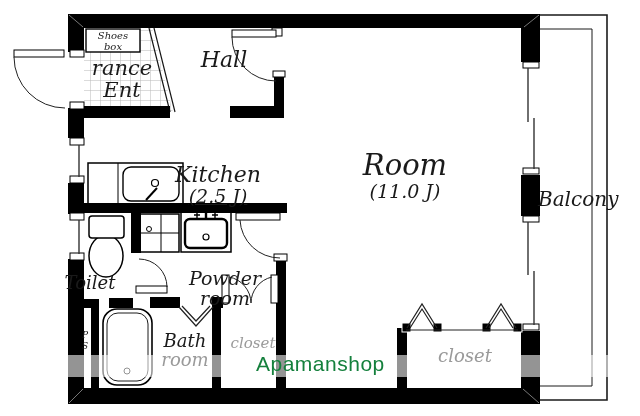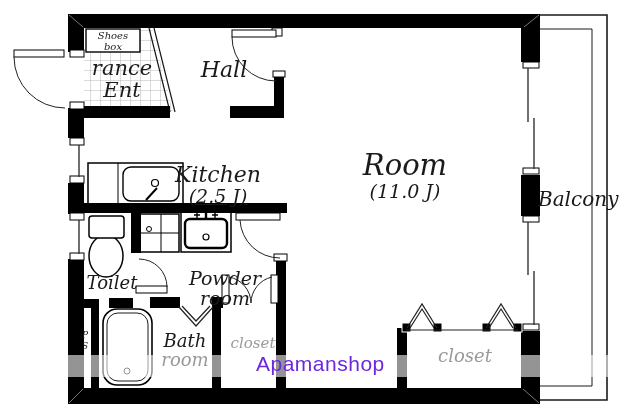--- a/index.html
+++ b/index.html
@@ -11,7 +11,7 @@
   .lbl div{text-align:center;}
   .shoes{left:86px;top:31px;width:54px;font-size:10px;}
   .entrance{left:82px;top:57px;width:80px;font-size:21px;}
-  .hall{left:186px;top:58px;width:76px;font-size:22px;}
+  .hall{left:186px;top:48px;width:76px;font-size:22px;}
   .kitchen{left:160px;top:119px;width:116px;font-size:22px;margin-top:44px;}
   .kitchen .size{font-size:19px;text-decoration:underline;}
   .room{left:328px;top:150px;width:154px;font-size:29px;}

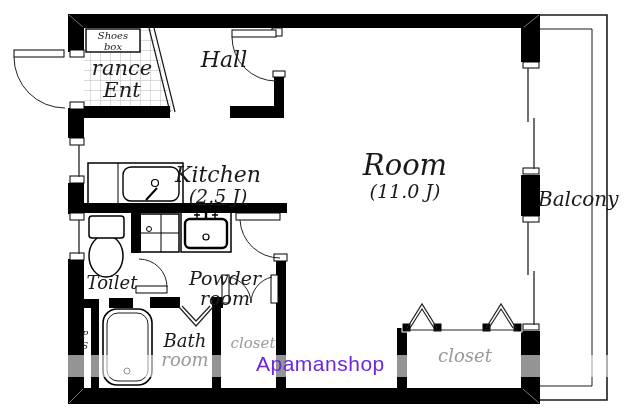--- a/index.html
+++ b/index.html
@@ -17,7 +17,7 @@
   .room{left:328px;top:150px;width:154px;font-size:29px;}
   .room .size{font-size:19px;}
   .balcony{left:538px;top:189px;width:100px;font-size:20px;text-align:left;}
-  .toilet{left:80px;top:273px;width:64px;font-size:18px;text-align:center;}
+  .toilet{left:58px;top:273px;width:64px;font-size:18px;text-align:center;}
   .powder{left:158px;top:268px;width:86px;font-size:19px;margin-left:24px;}
   .bath{left:154px;top:331px;width:62px;font-size:18px;}
   .bath .gray{color:#9a9a9a;}

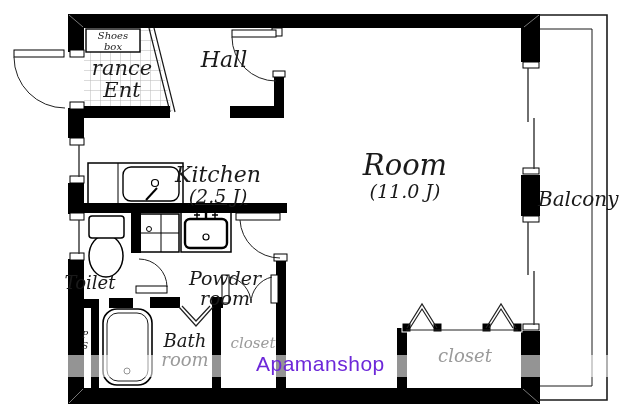--- a/index.html
+++ b/index.html
@@ -26,7 +26,7 @@
   .ps{left:77px;top:330px;width:16px;font-size:9px;line-height:1.2;}
   .wm-text{position:absolute;left:256px;top:352px;width:140px;
            font-family:"Liberation Sans","DejaVu Sans",sans-serif;
-           font-size:21px;color:#6d28d9;letter-spacing:.5px;font-style:normal;}
+           font-size:21px;color:#15803d;letter-spacing:.5px;font-style:normal;}
 </style>
 </head>
 <body>

